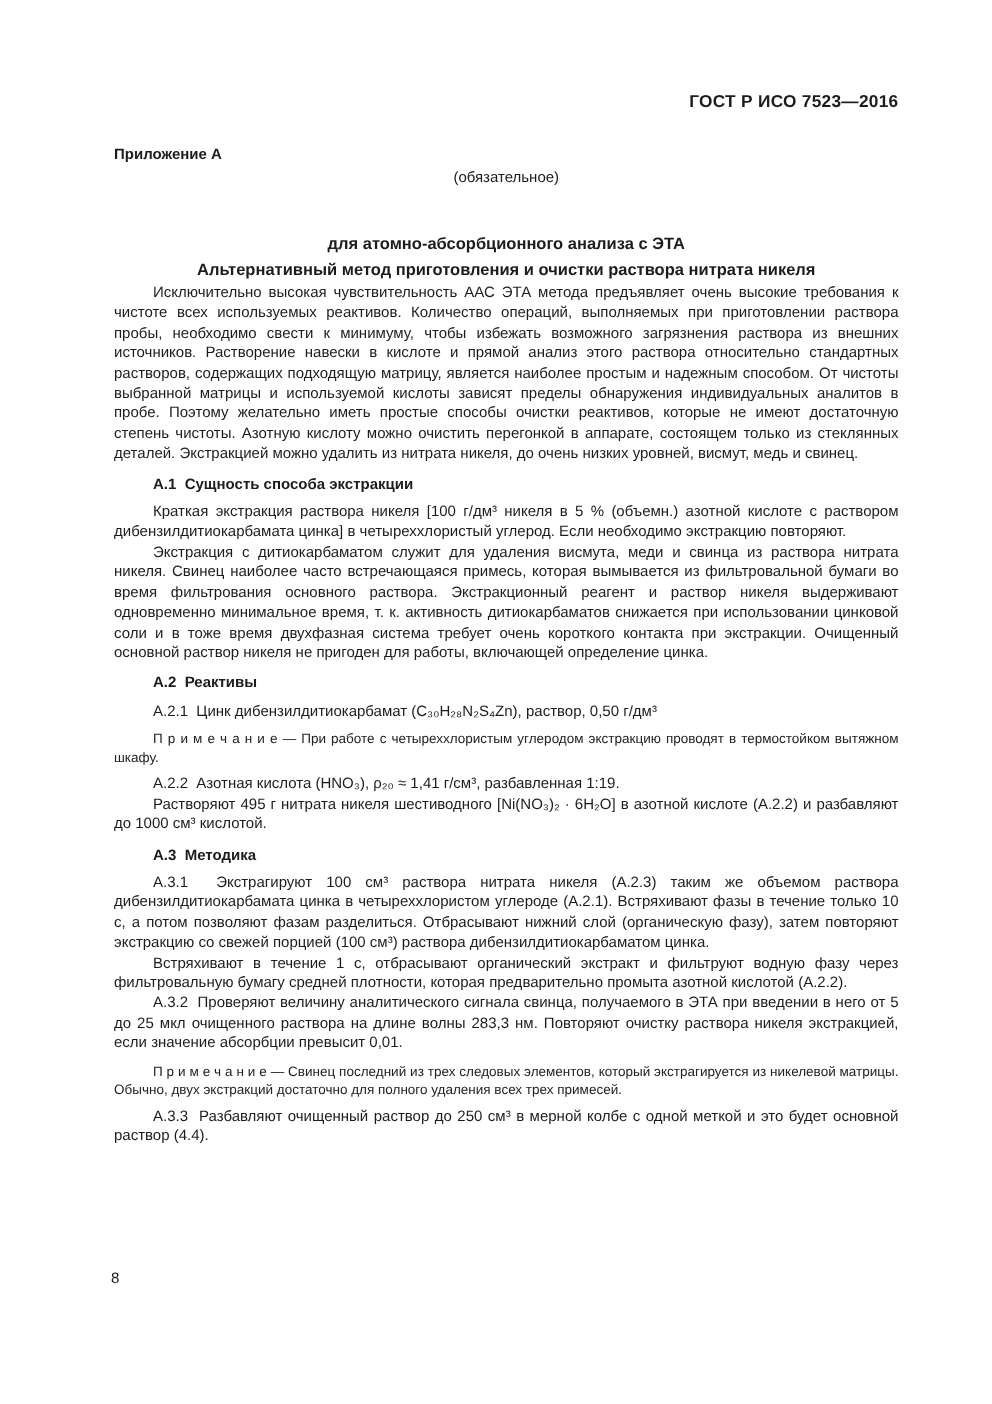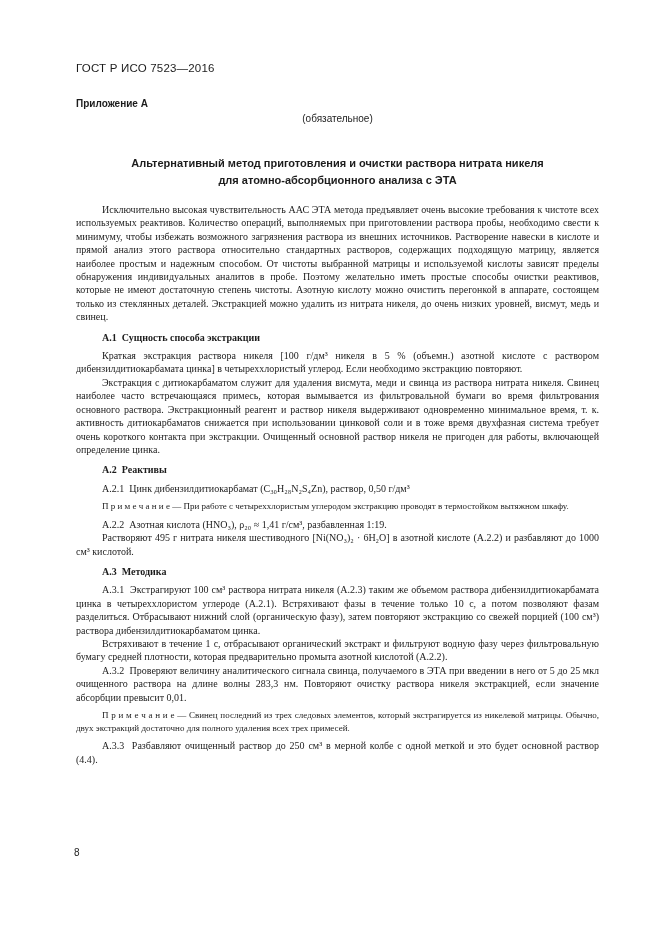--- a/index.html
+++ b/index.html
@@ -20,8 +20,9 @@
   }
   .doc-header {
     font-size: 11.5px;
-    font-weight: normal;
+    font-weight: bold;
     letter-spacing: 0.2px;
+    text-align: right;
   }
   .annex-label {
     margin-top: 22px;

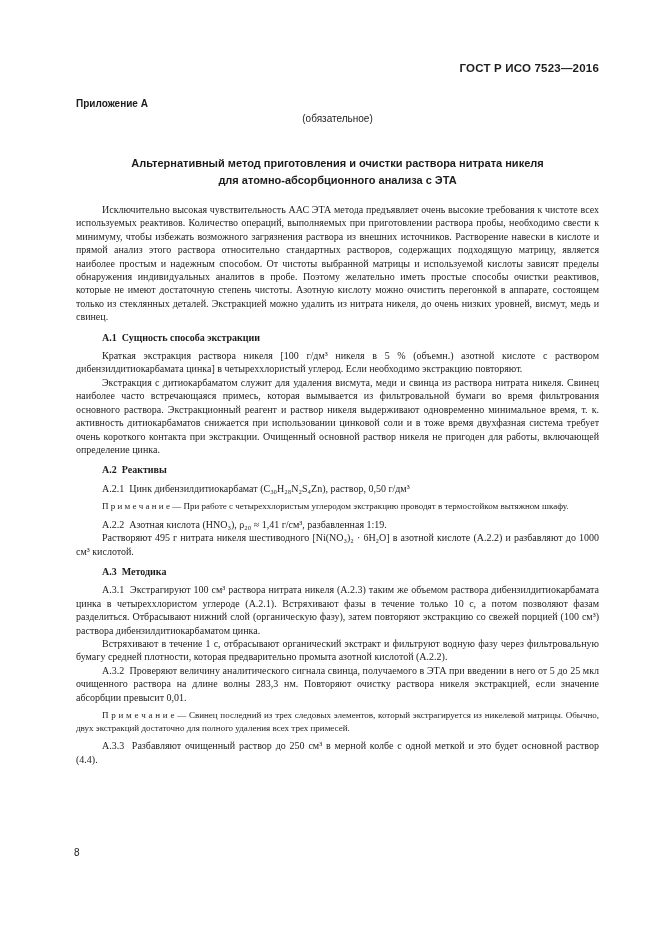--- a/index.html
+++ b/index.html
@@ -89,8 +89,8 @@
   <div class="annex-sublabel">(обязательное)</div>
 
   <h1 class="doc-title">
+    <span class="title-line">для атомно-абсорбционного анализа с ЭТА</span>
     <span class="title-line">Альтернативный метод приготовления и очистки раствора нитрата никеля</span>
-    <span class="title-line">для атомно-абсорбционного анализа с ЭТА</span>
   </h1>
 
   <div class="body-text">

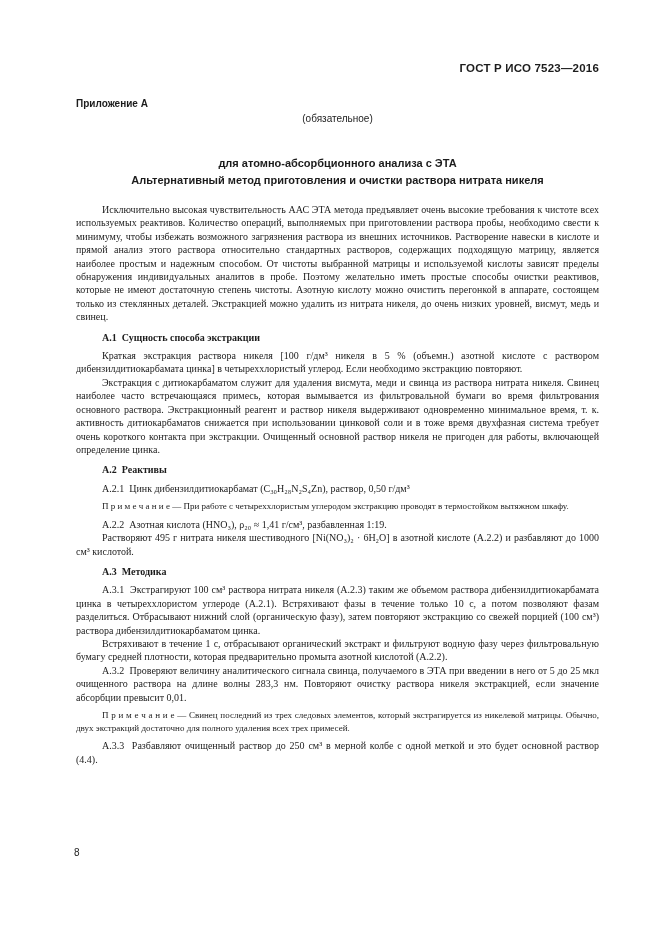--- a/index.html
+++ b/index.html
@@ -46,8 +46,6 @@
   }
   .doc-title .title-line { display: block; }
   .body-text {
-    margin-top: 14px;
-    font-family: Liberation Serif, serif;
   }
   .para {
     margin: 0;

